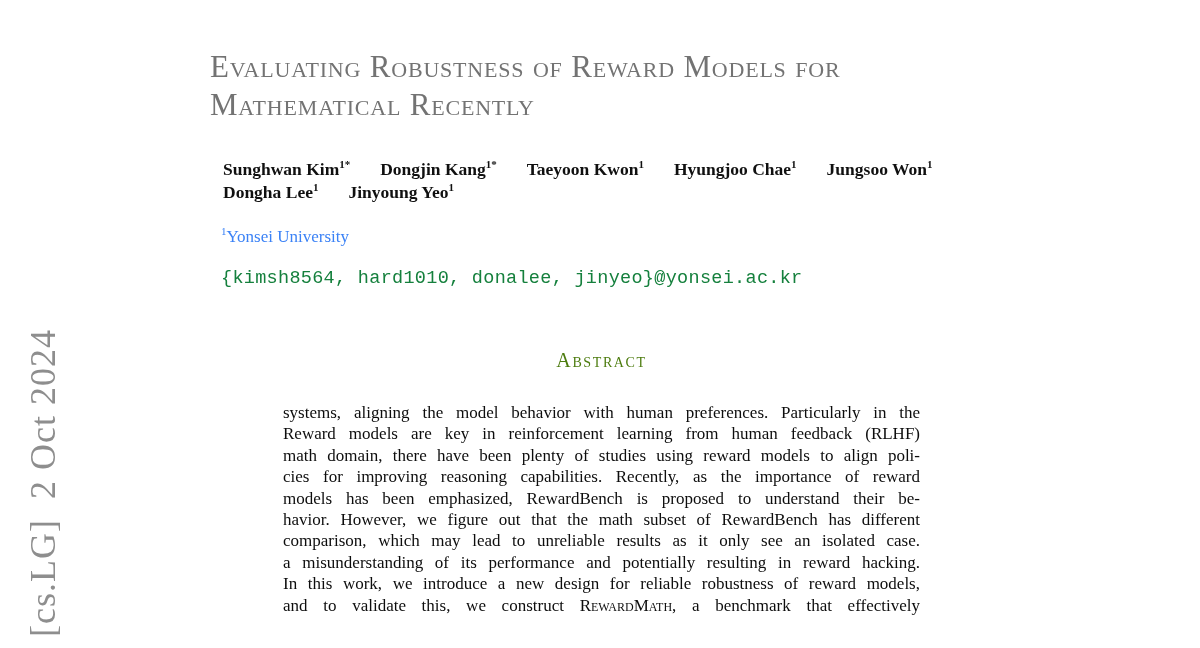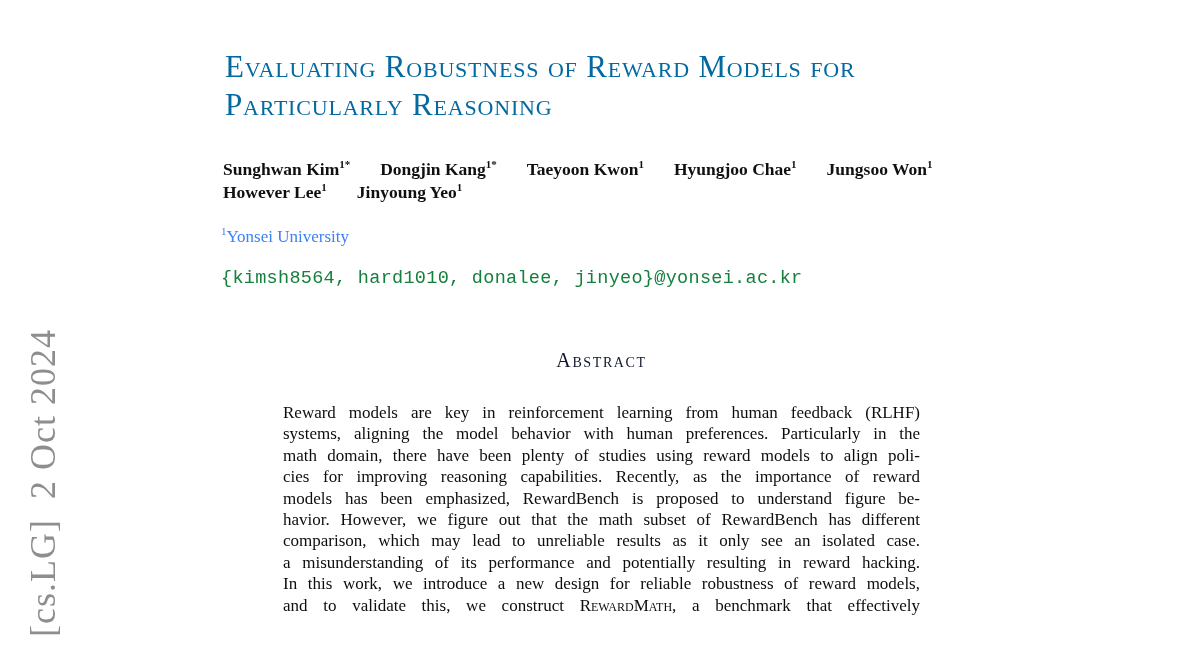--- a/index.html
+++ b/index.html
@@ -32,8 +32,7 @@
     line-height: 38px;
     font-variant: small-caps;
     letter-spacing: 0.8px;
-    color: #0369a1;
-    margin-left: 15px;
+    color: #737373;
   }
 
   .authors {

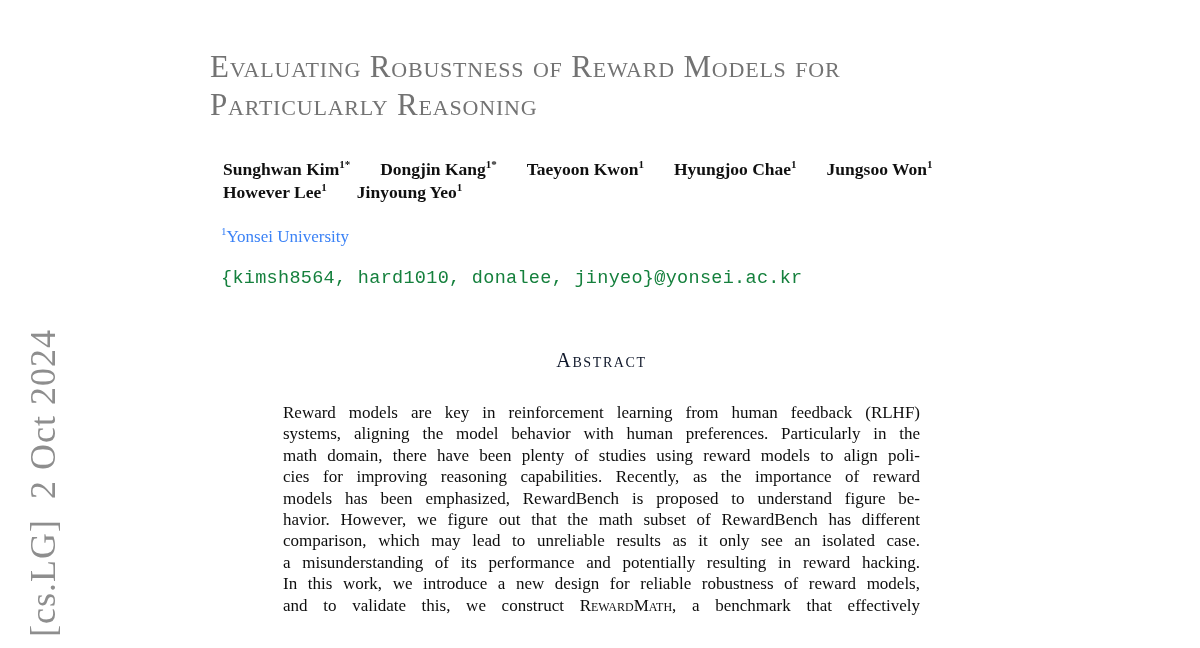--- a/index.html
+++ b/index.html
@@ -103,7 +103,7 @@
 
   <div class="title">
     <div>Evaluating Robustness of Reward Models for</div>
-    <div>Particularly Reasoning</div>
+    <div>Mathematical Recently</div>
   </div>
 
   <div class="authors">

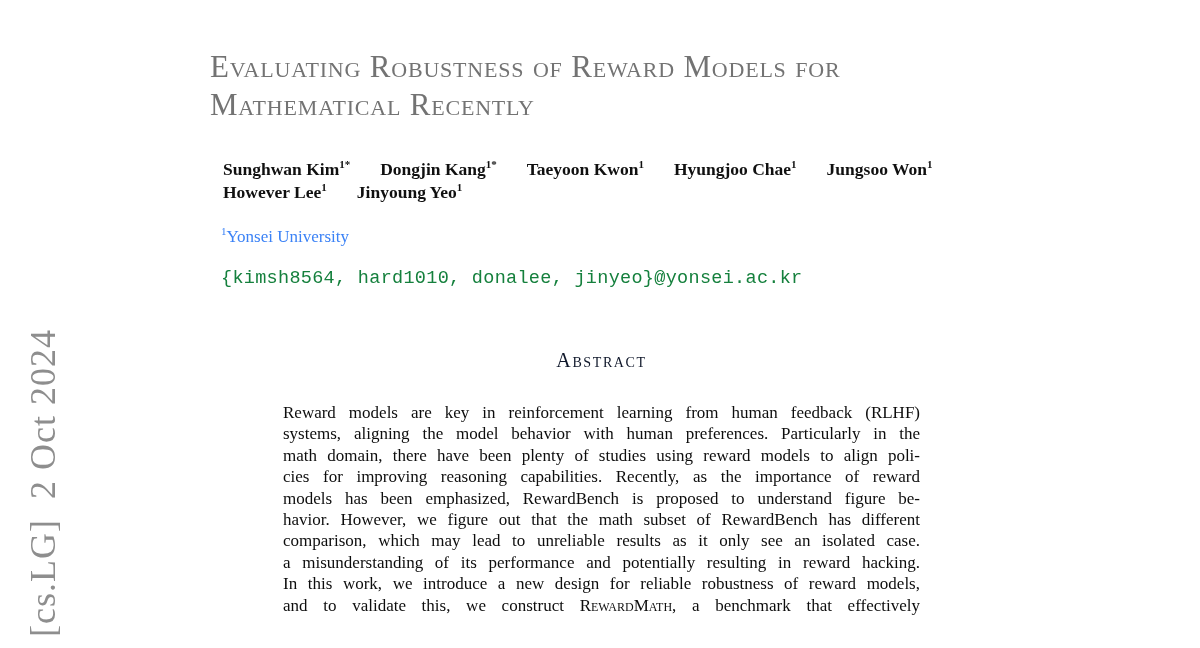--- a/index.html
+++ b/index.html
@@ -111,7 +111,7 @@
       <span class="author"><span>Sunghwan Kim</span><span class="a-sup">1*</span></span><span class="author"><span>Dongjin Kang</span><span class="a-sup">1*</span></span><span class="author"><span>Taeyoon Kwon</span><span class="a-sup">1</span></span><span class="author"><span>Hyungjoo Chae</span><span class="a-sup">1</span></span><span class="author"><span>Jungsoo Won</span><span class="a-sup">1</span></span>
     </div>
     <div class="authors-row">
-      <span class="author"><span>However Lee</span><span class="a-sup">1</span></span><span class="author"><span>Jinyoung Yeo</span><span class="a-sup">1</span></span>
+      <span class="author"><span>Dongha Lee</span><span class="a-sup">1</span></span><span class="author"><span>Jinyoung Yeo</span><span class="a-sup">1</span></span>
     </div>
   </div>
 

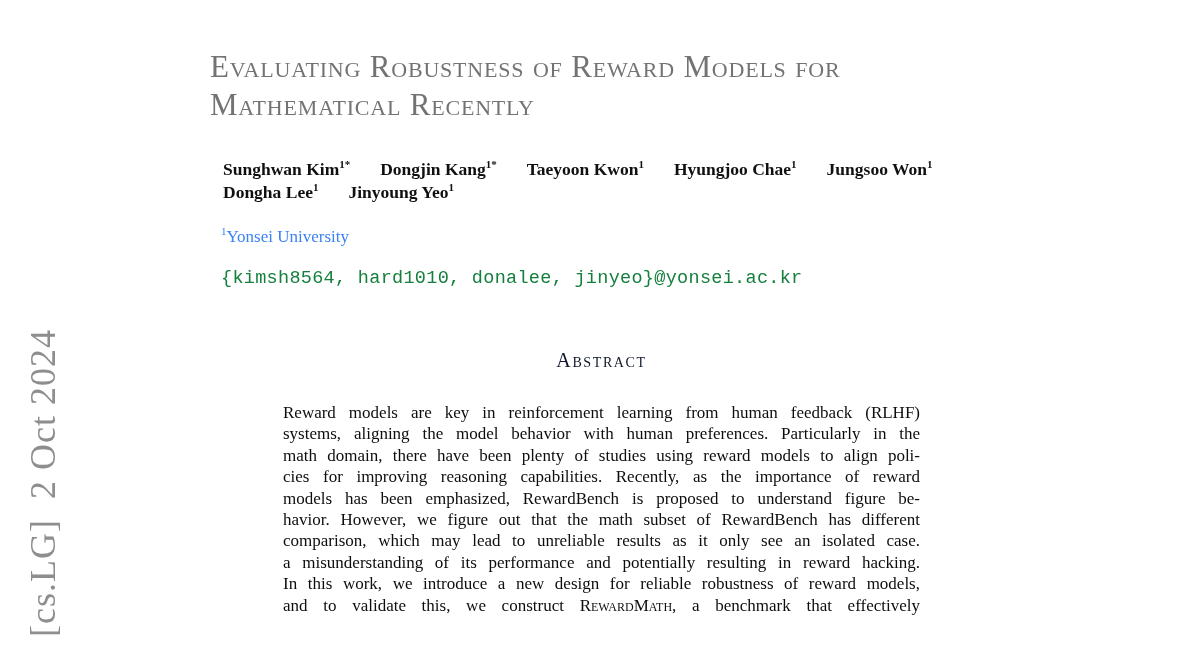--- a/index.html
+++ b/index.html
@@ -73,7 +73,7 @@
     font-size: 20px;
     font-variant: small-caps;
     letter-spacing: 1.6px;
-    color: #0f172a;
+    color: #4d7c0f;
   }
 
   .abstract {

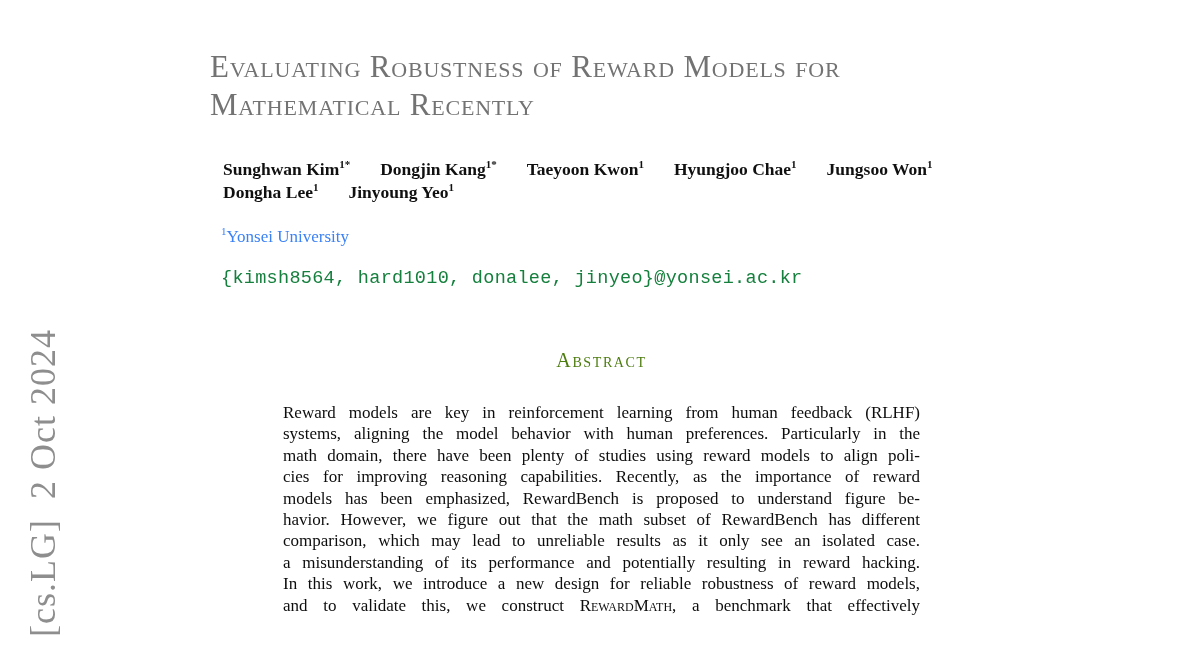--- a/index.html
+++ b/index.html
@@ -122,8 +122,8 @@
   <div class="abstract-heading">Abstract</div>
 
   <div class="abstract">
+    <div class="abs-line">systems, aligning the model behavior with human preferences. Particularly in the</div>
     <div class="abs-line">Reward models are key in reinforcement learning from human feedback (RLHF)</div>
-    <div class="abs-line">systems, aligning the model behavior with human preferences. Particularly in the</div>
     <div class="abs-line">math domain, there have been plenty of studies using reward models to align poli-</div>
     <div class="abs-line">cies for improving reasoning capabilities. Recently, as the importance of reward</div>
     <div class="abs-line">models has been emphasized, RewardBench is proposed to understand figure be-</div>

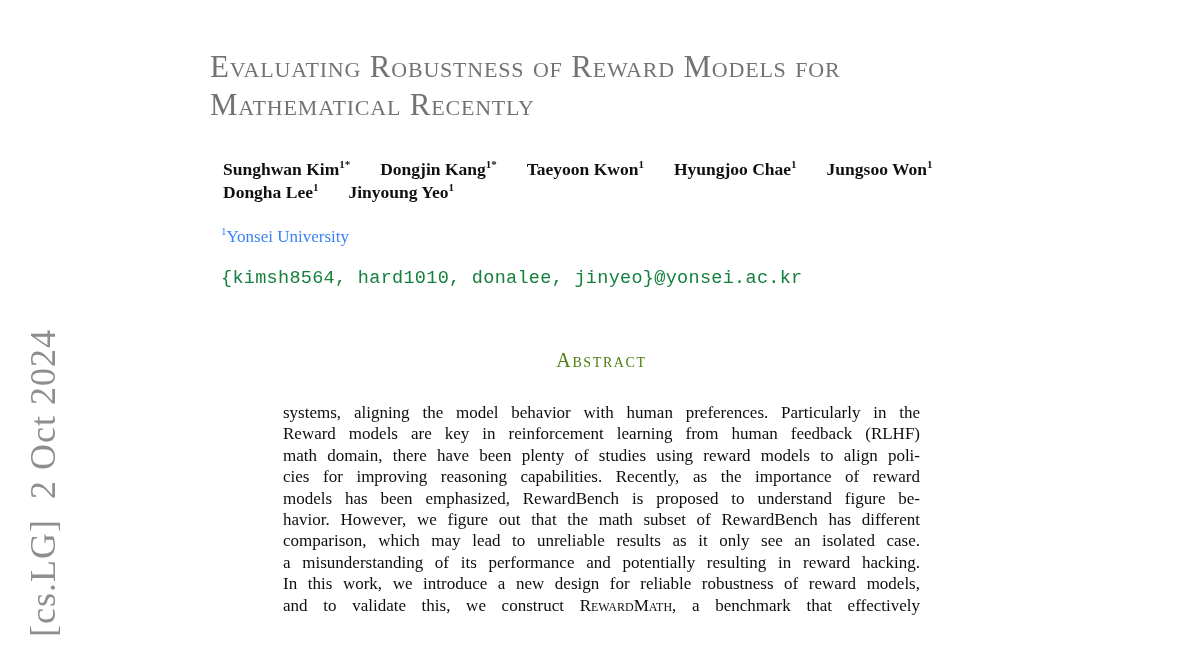--- a/index.html
+++ b/index.html
@@ -126,7 +126,7 @@
     <div class="abs-line">Reward models are key in reinforcement learning from human feedback (RLHF)</div>
     <div class="abs-line">math domain, there have been plenty of studies using reward models to align poli-</div>
     <div class="abs-line">cies for improving reasoning capabilities. Recently, as the importance of reward</div>
-    <div class="abs-line">models has been emphasized, RewardBench is proposed to understand figure be-</div>
+    <div class="abs-line">models has been emphasized, RewardBench is proposed to understand their be-</div>
     <div class="abs-line">havior. However, we figure out that the math subset of RewardBench has different</div>
     <div class="abs-line">comparison, which may lead to unreliable results as it only see an isolated case.</div>
     <div class="abs-line">a misunderstanding of its performance and potentially resulting in reward hacking.</div>

